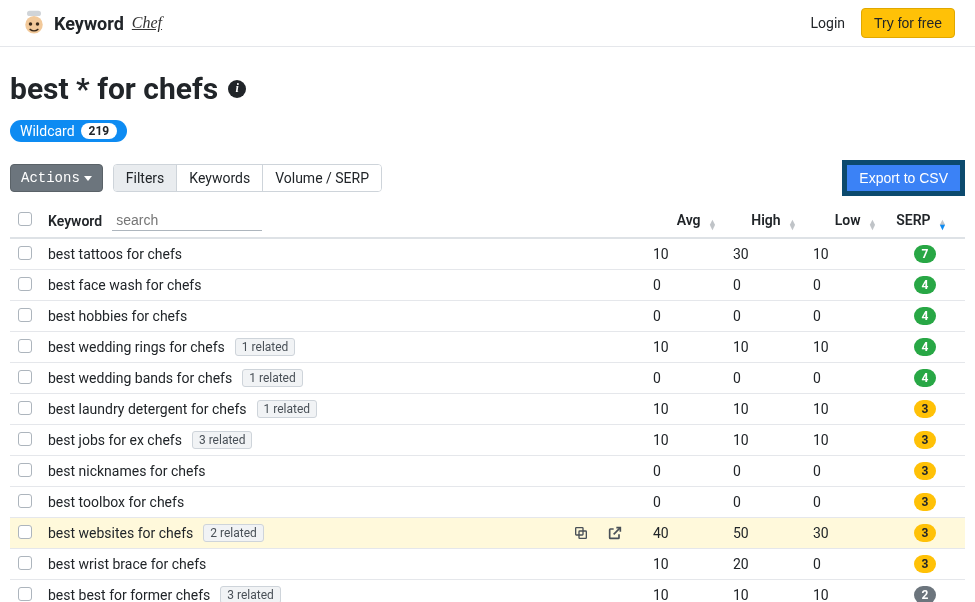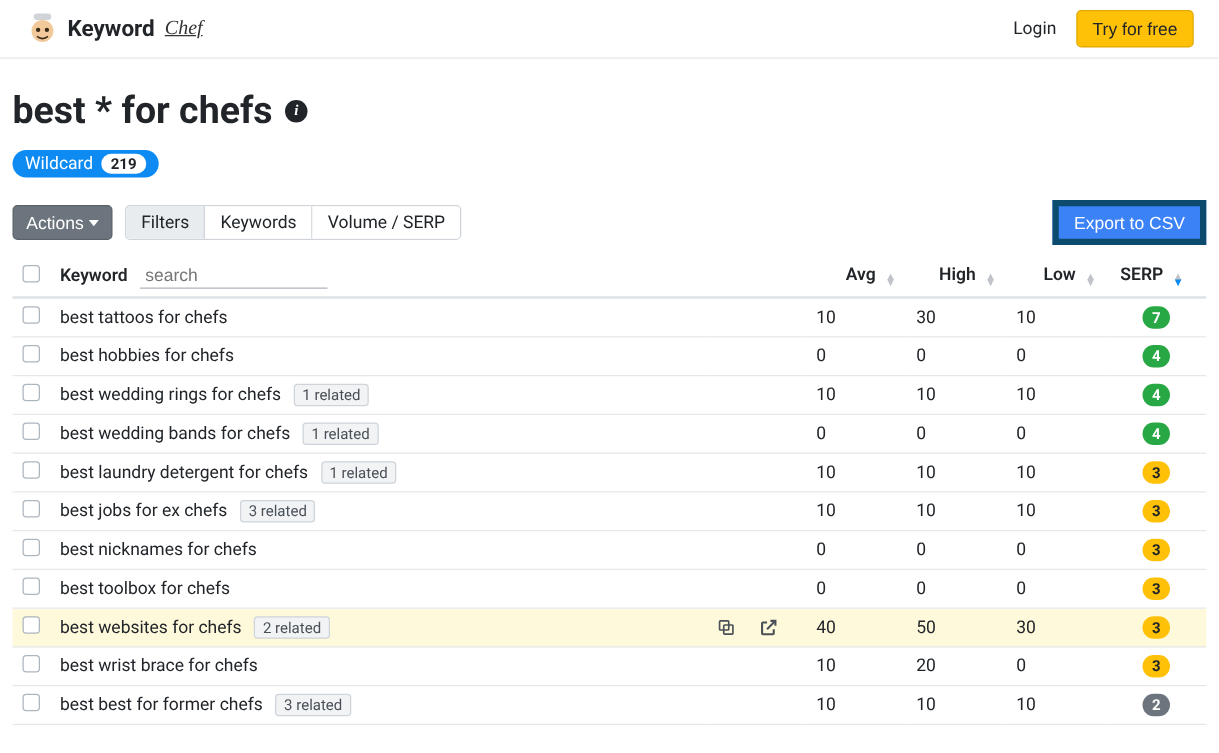--- a/index.html
+++ b/index.html
@@ -24,7 +24,7 @@
     
     .toolbar { display:flex; align-items:center; justify-content:space-between; margin-bottom: 8px; }
     .toolbar-left { display:flex; align-items:center; gap:0; }
-    .actions-btn { background:#6c757d; color:#fff; border:1px solid #5a6268; padding:5px 10px; border-radius:4px; cursor:pointer; font-size:14px; margin-right: 10px; display:flex; align-items:center; gap:4px;}
+    .actions-btn { background:#6c757d; color:#fff; border:1px solid #5a6268; padding:5px 10px; border-radius:4px; cursor:pointer; font-size:14px; margin-right: 10px; display:flex; align-items:center; gap:4px;font-family:Liberation Mono, monospace;}
     .caret-down { width:0; height:0; border-left:4px solid transparent; border-right:4px solid transparent; border-top:5px solid #fff; display:inline-block; }
     .tab-group { display:flex; border:1px solid #ced4da; border-radius:4px; overflow:hidden; }
     .tab { padding:5px 12px; background:#fff; cursor:pointer; font-size:14px; border-right:1px solid #ced4da; }

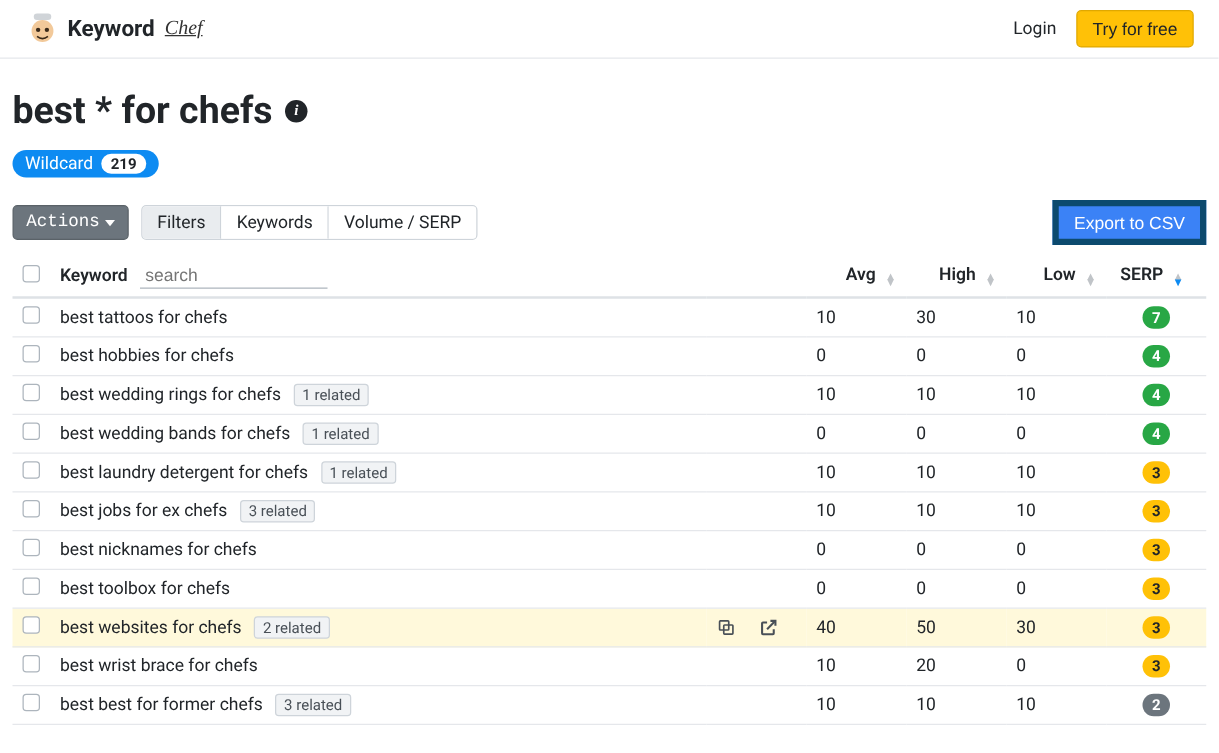--- a/index.html
+++ b/index.html
@@ -173,6 +173,19 @@
           <td class="col-check"><span class="checkbox"></span></td>
           <td class="col-kw">
             <div class="kw-cell">
+              <span class="kw-text">best face wash for chefs</span>
+            </div>
+          </td>
+          <td class="col-icons"></td>
+          <td class="col-num">0</td>
+          <td class="col-num">0</td>
+          <td class="col-num">0</td>
+          <td class="col-serp"><span class="serp-badge serp-green">4</span></td>
+        </tr>
+        <tr>
+          <td class="col-check"><span class="checkbox"></span></td>
+          <td class="col-kw">
+            <div class="kw-cell">
               <span class="kw-text">best hobbies for chefs</span>
             </div>
           </td>

